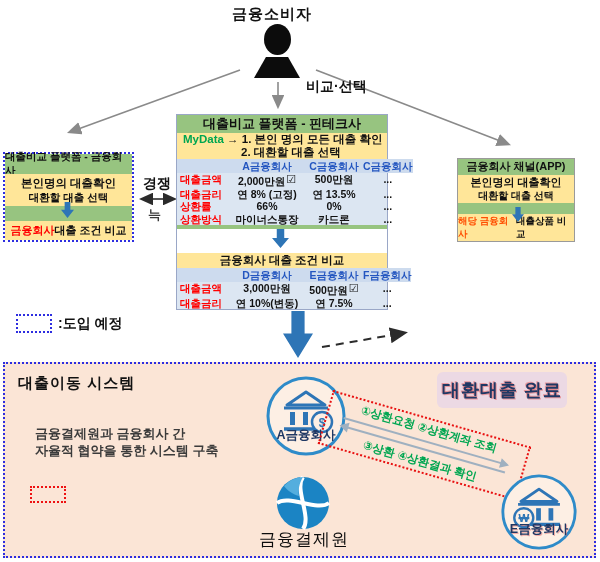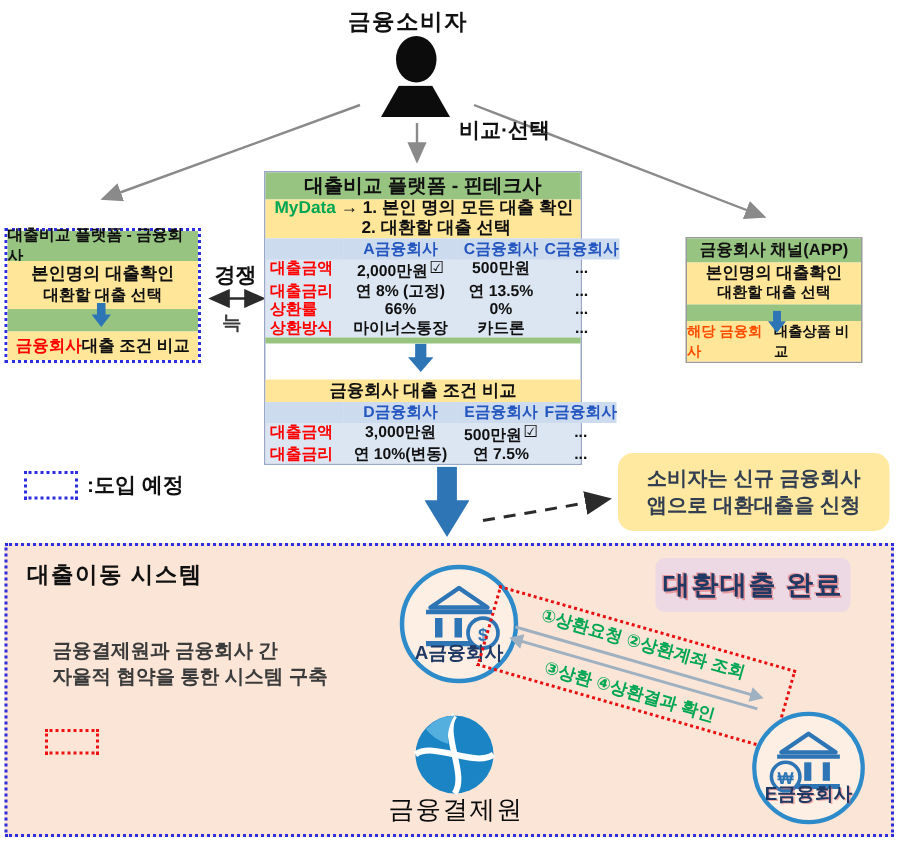--- a/index.html
+++ b/index.html
@@ -242,10 +242,6 @@
   </div>
 
   <div class="abs darr d-big"></div>
-  <div class="abs apply-note">
-    <span>소비자는 신규 금융회사</span>
-    <span>앱으로 대환대출을 신청</span>
-  </div>
 
   <div class="abs bottom-box"></div>
   <div class="abs bb-title">대출이동 시스템</div>

